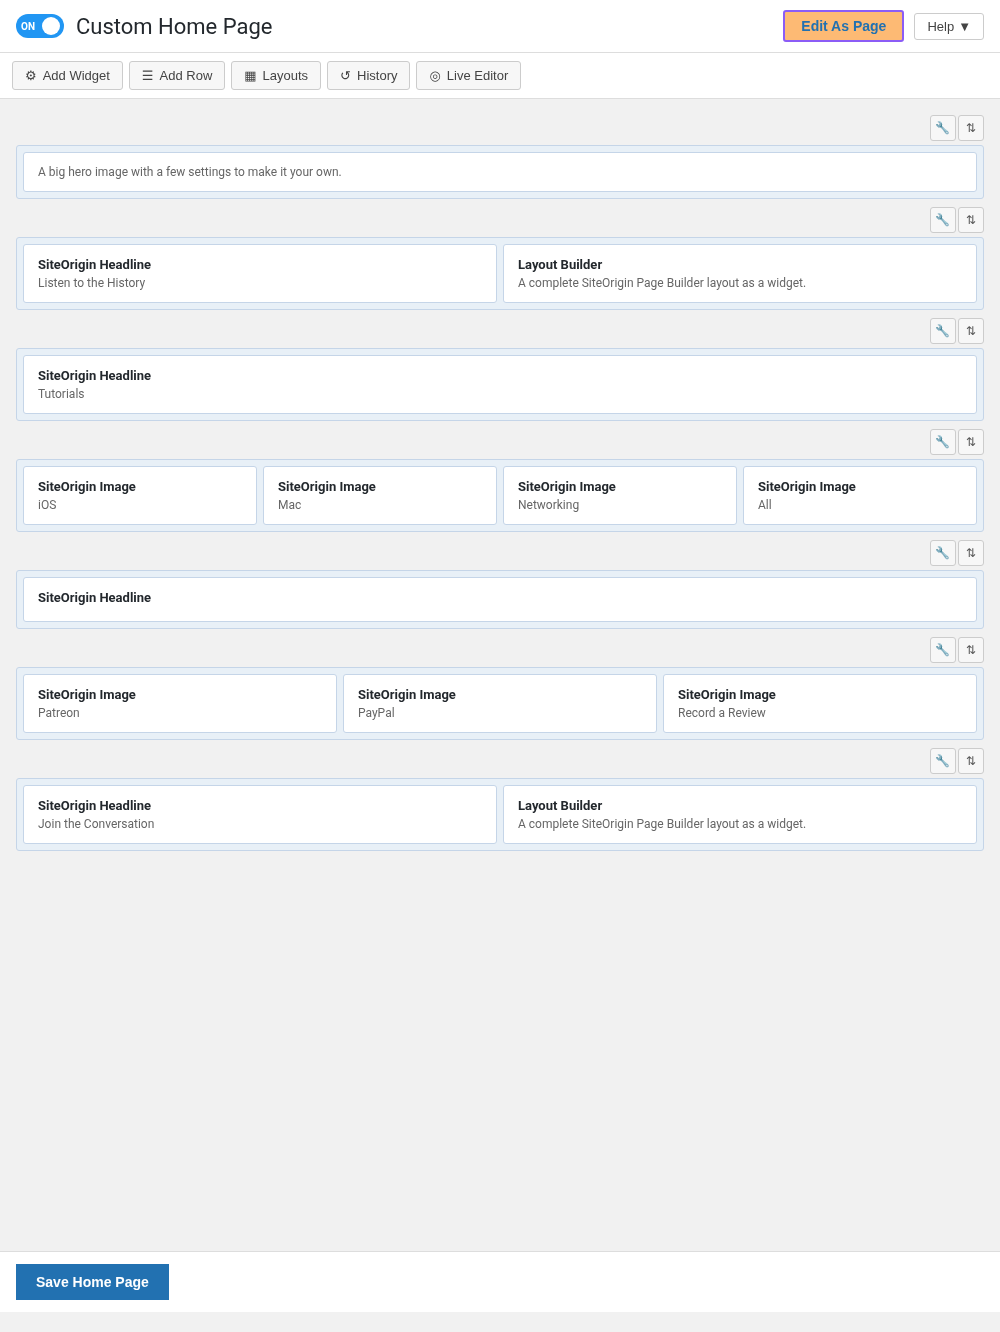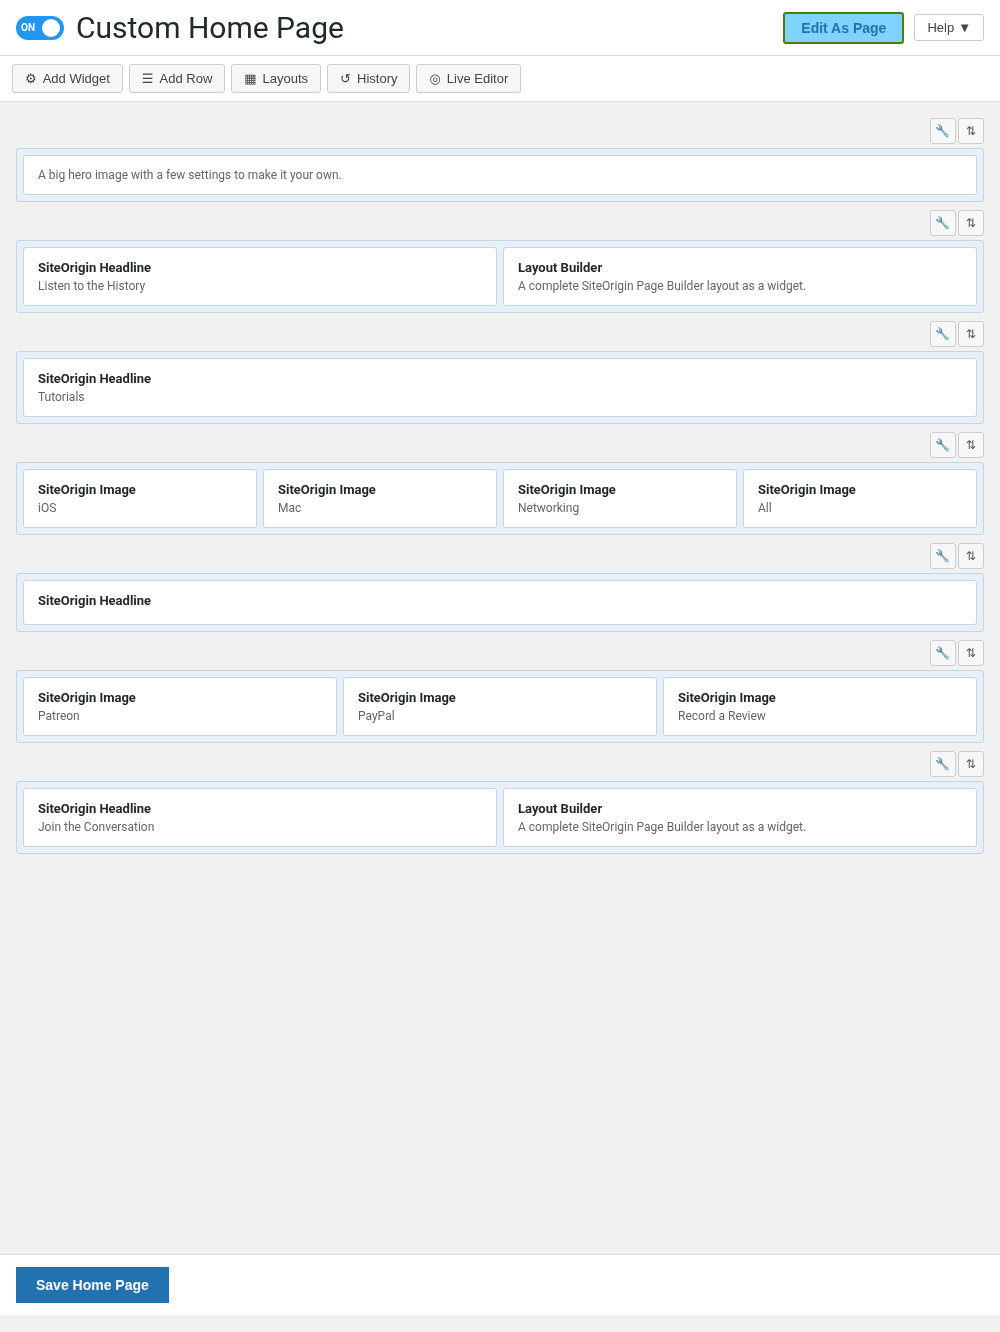--- a/index.html
+++ b/index.html
@@ -52,7 +52,7 @@
       left: 5px;
     }
     .page-title {
-      font-size: 30px;
+      font-size: 22px;
       font-weight: 400;
       color: #23282d;
     }

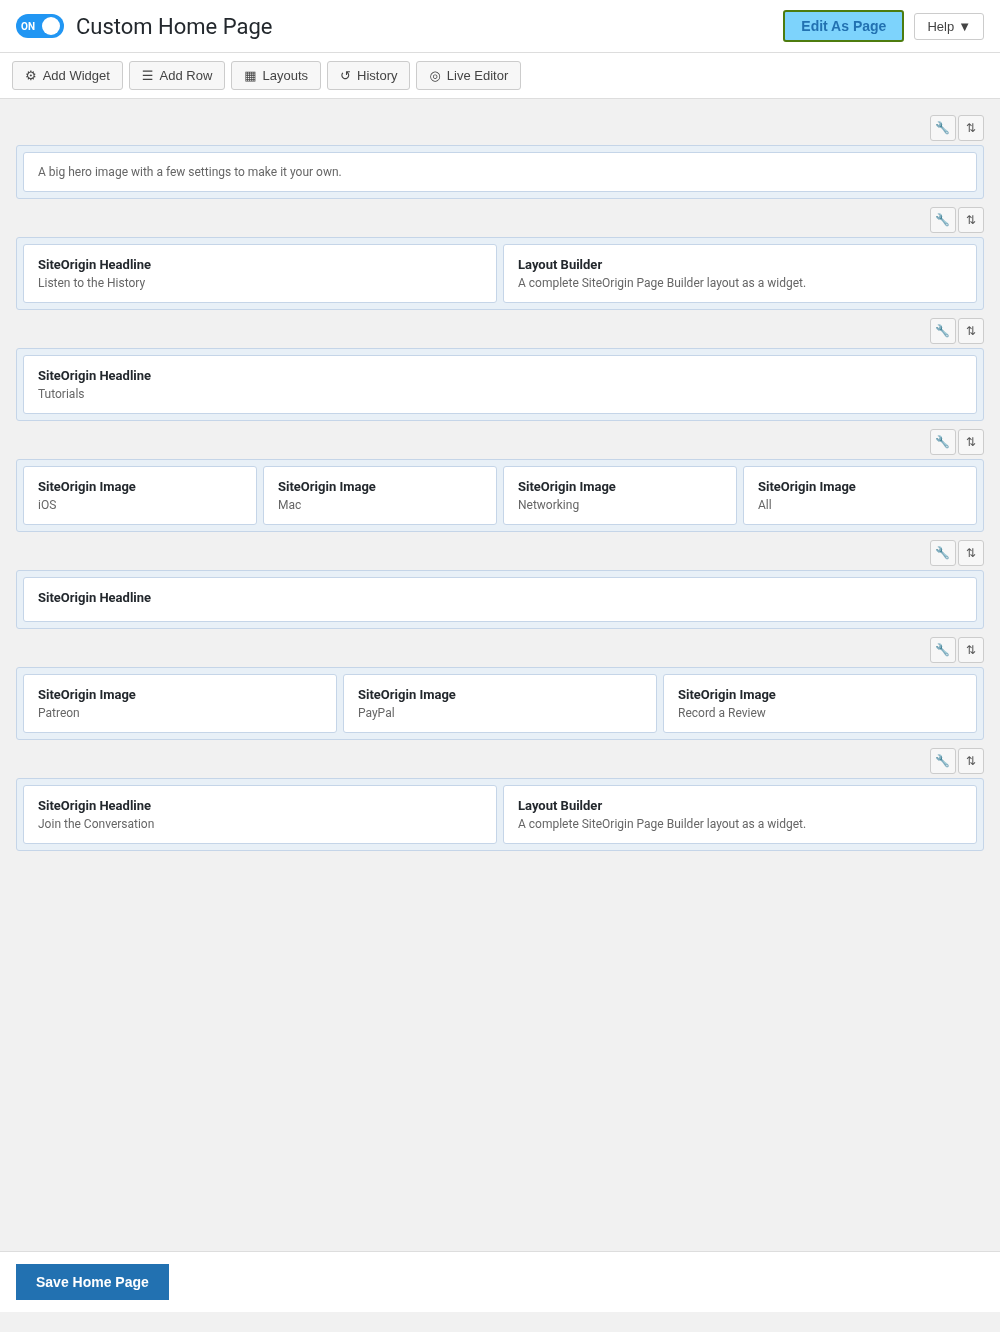--- a/index.html
+++ b/index.html
@@ -57,8 +57,8 @@
       color: #23282d;
     }
     .edit-as-page-btn {
-      border: 2px solid #4d7c0f;
-      background: #7dd3fc;
+      border: 2px solid #8b5cf6;
+      background: #fdba74;
       color: #2271b1;
       padding: 6px 16px;
       font-size: 14px;

